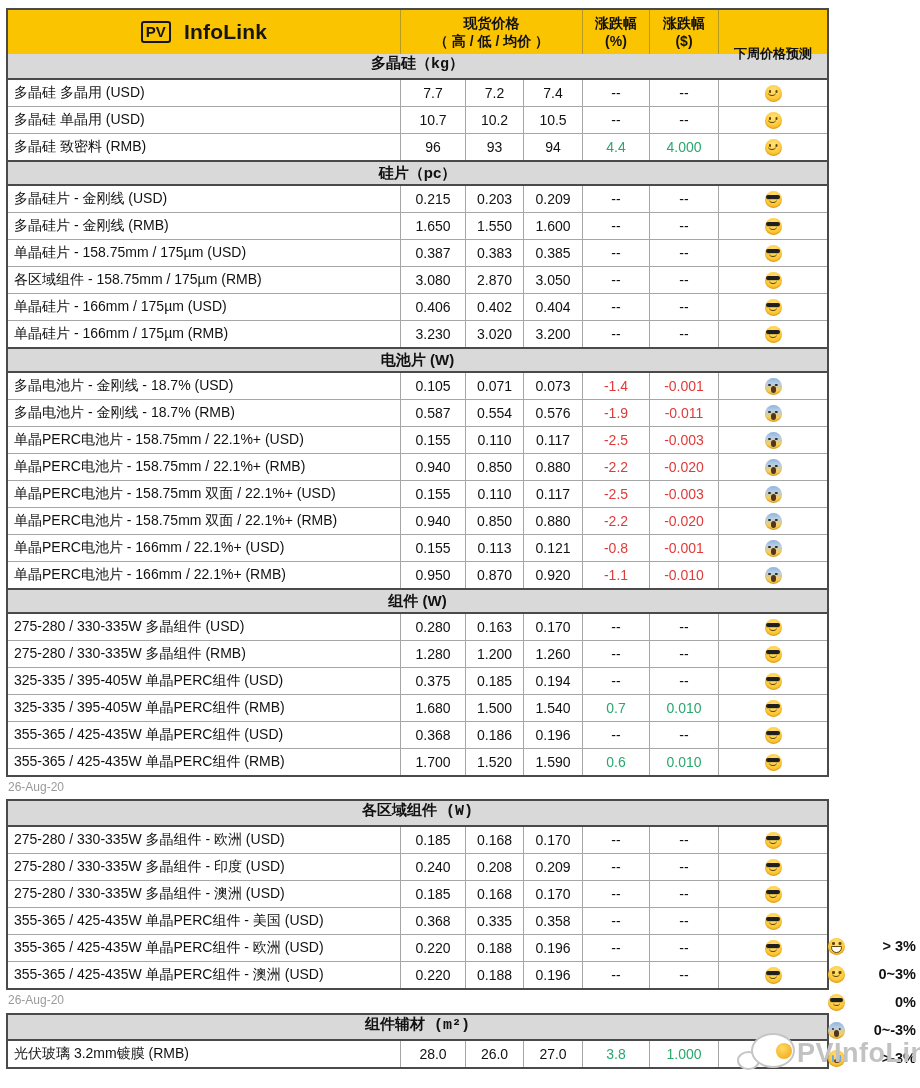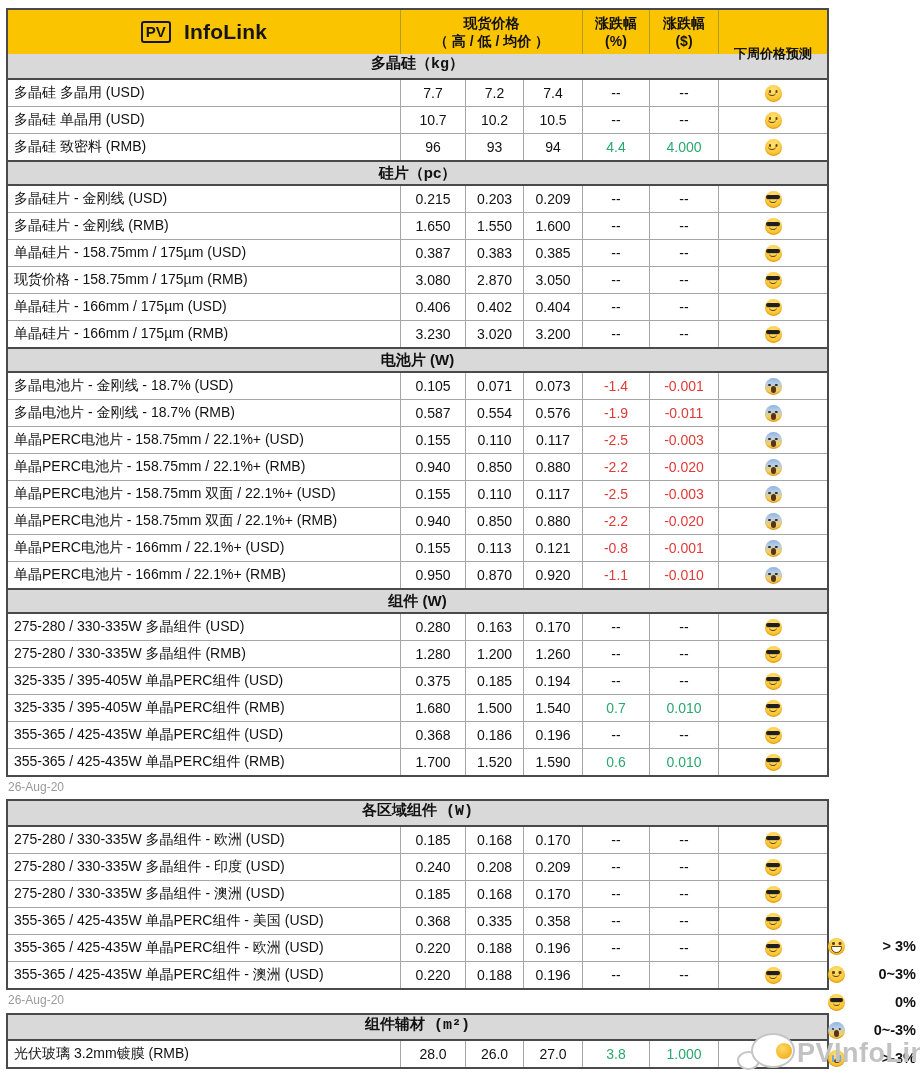--- a/index.html
+++ b/index.html
@@ -161,7 +161,7 @@
             </div>
           </div>
           <div class="trow">
-            <div class="cell c-name">现货价格 - 158.75mm / 175µm (RMB)</div>
+            <div class="cell c-name">各区域组件 - 158.75mm / 175µm (RMB)</div>
             <div class="cell c-high">3.080</div>
             <div class="cell c-low">2.870</div>
             <div class="cell c-avg">3.050</div>

